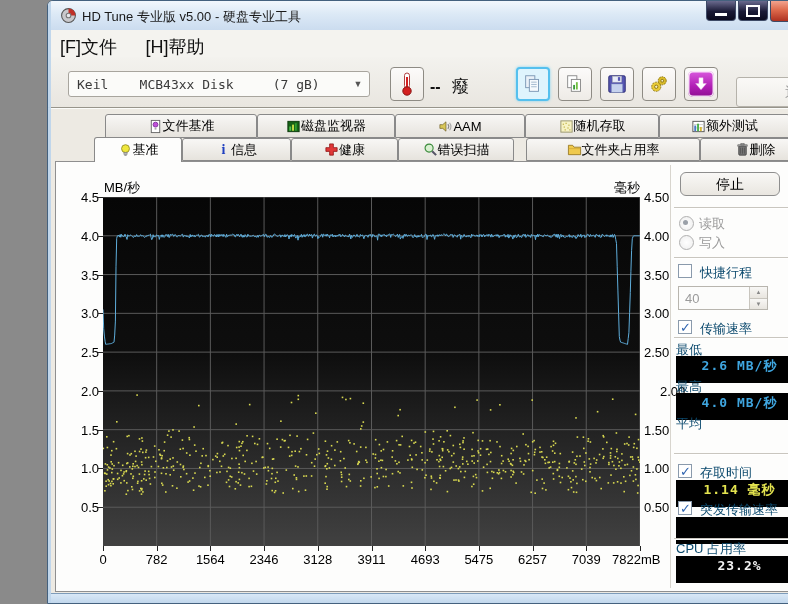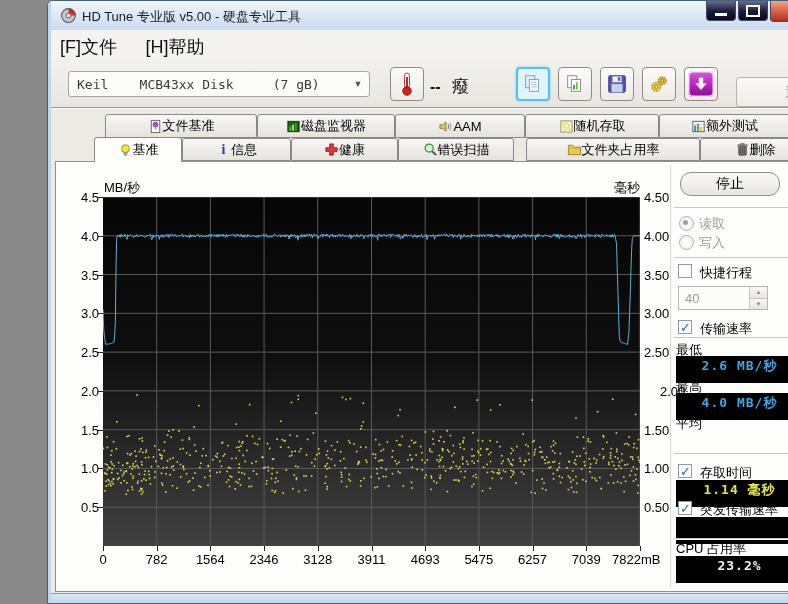--- a/index.html
+++ b/index.html
@@ -56,8 +56,8 @@
   .ytick,.xtick{position:absolute;font-size:13px;color:#000;}
   .tickmark{position:absolute;background:#222;}
   
-  .pushbtn{background:linear-gradient(#F9F8F6,#E9E6E0);border:1px solid #8E8E8E;border-radius:11px;
-    box-sizing:border-box;text-align:center;font-size:14px;color:#000;line-height:22px;z-index:4;font-family:Liberation Mono, monospace;}
+  .pushbtn{background:linear-gradient(#F9F8F6,#E9E6E0);border:1px solid #8E8E8E;border-radius:6px;
+    box-sizing:border-box;text-align:center;font-size:14px;color:#000;line-height:22px;z-index:4;}
   .sep{height:1px;background:#C9C6BF;box-shadow:0 1px 0 #fff;z-index:4;}
   .vsep{width:1px;background:#D8D5CE;z-index:4;}
   .plabel{font-size:13px;color:#000000;z-index:4;}

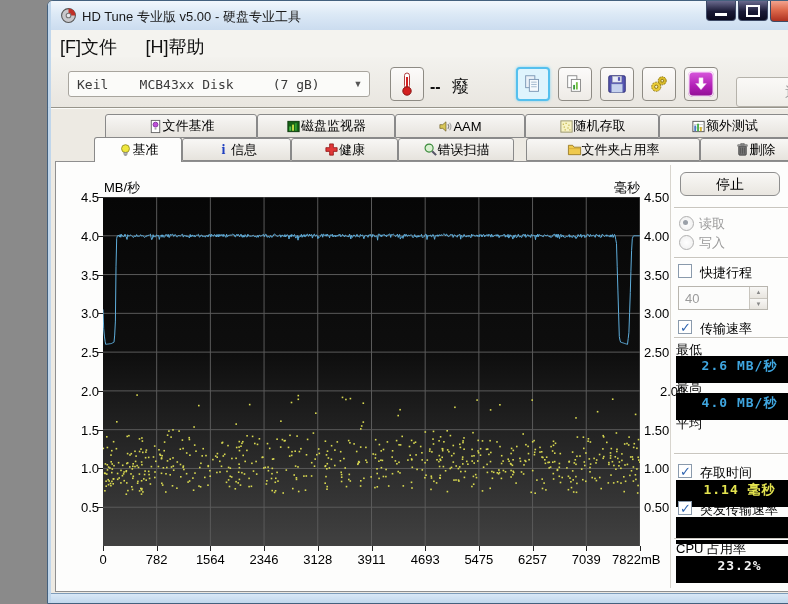--- a/index.html
+++ b/index.html
@@ -60,7 +60,7 @@
     box-sizing:border-box;text-align:center;font-size:14px;color:#000;line-height:22px;z-index:4;}
   .sep{height:1px;background:#C9C6BF;box-shadow:0 1px 0 #fff;z-index:4;}
   .vsep{width:1px;background:#D8D5CE;z-index:4;}
-  .plabel{font-size:13px;color:#000000;z-index:4;}
+  .plabel{font-size:13px;color:#0c4a6e;z-index:4;}
   .plabel.dis{color:#9a9a9a;}
   .lcd{width:127px;height:27px;background:#000;color:#3FA6E0;z-index:4;
     font-family:"DejaVu Sans Mono","Liberation Mono",monospace;font-weight:bold;font-size:13px;

